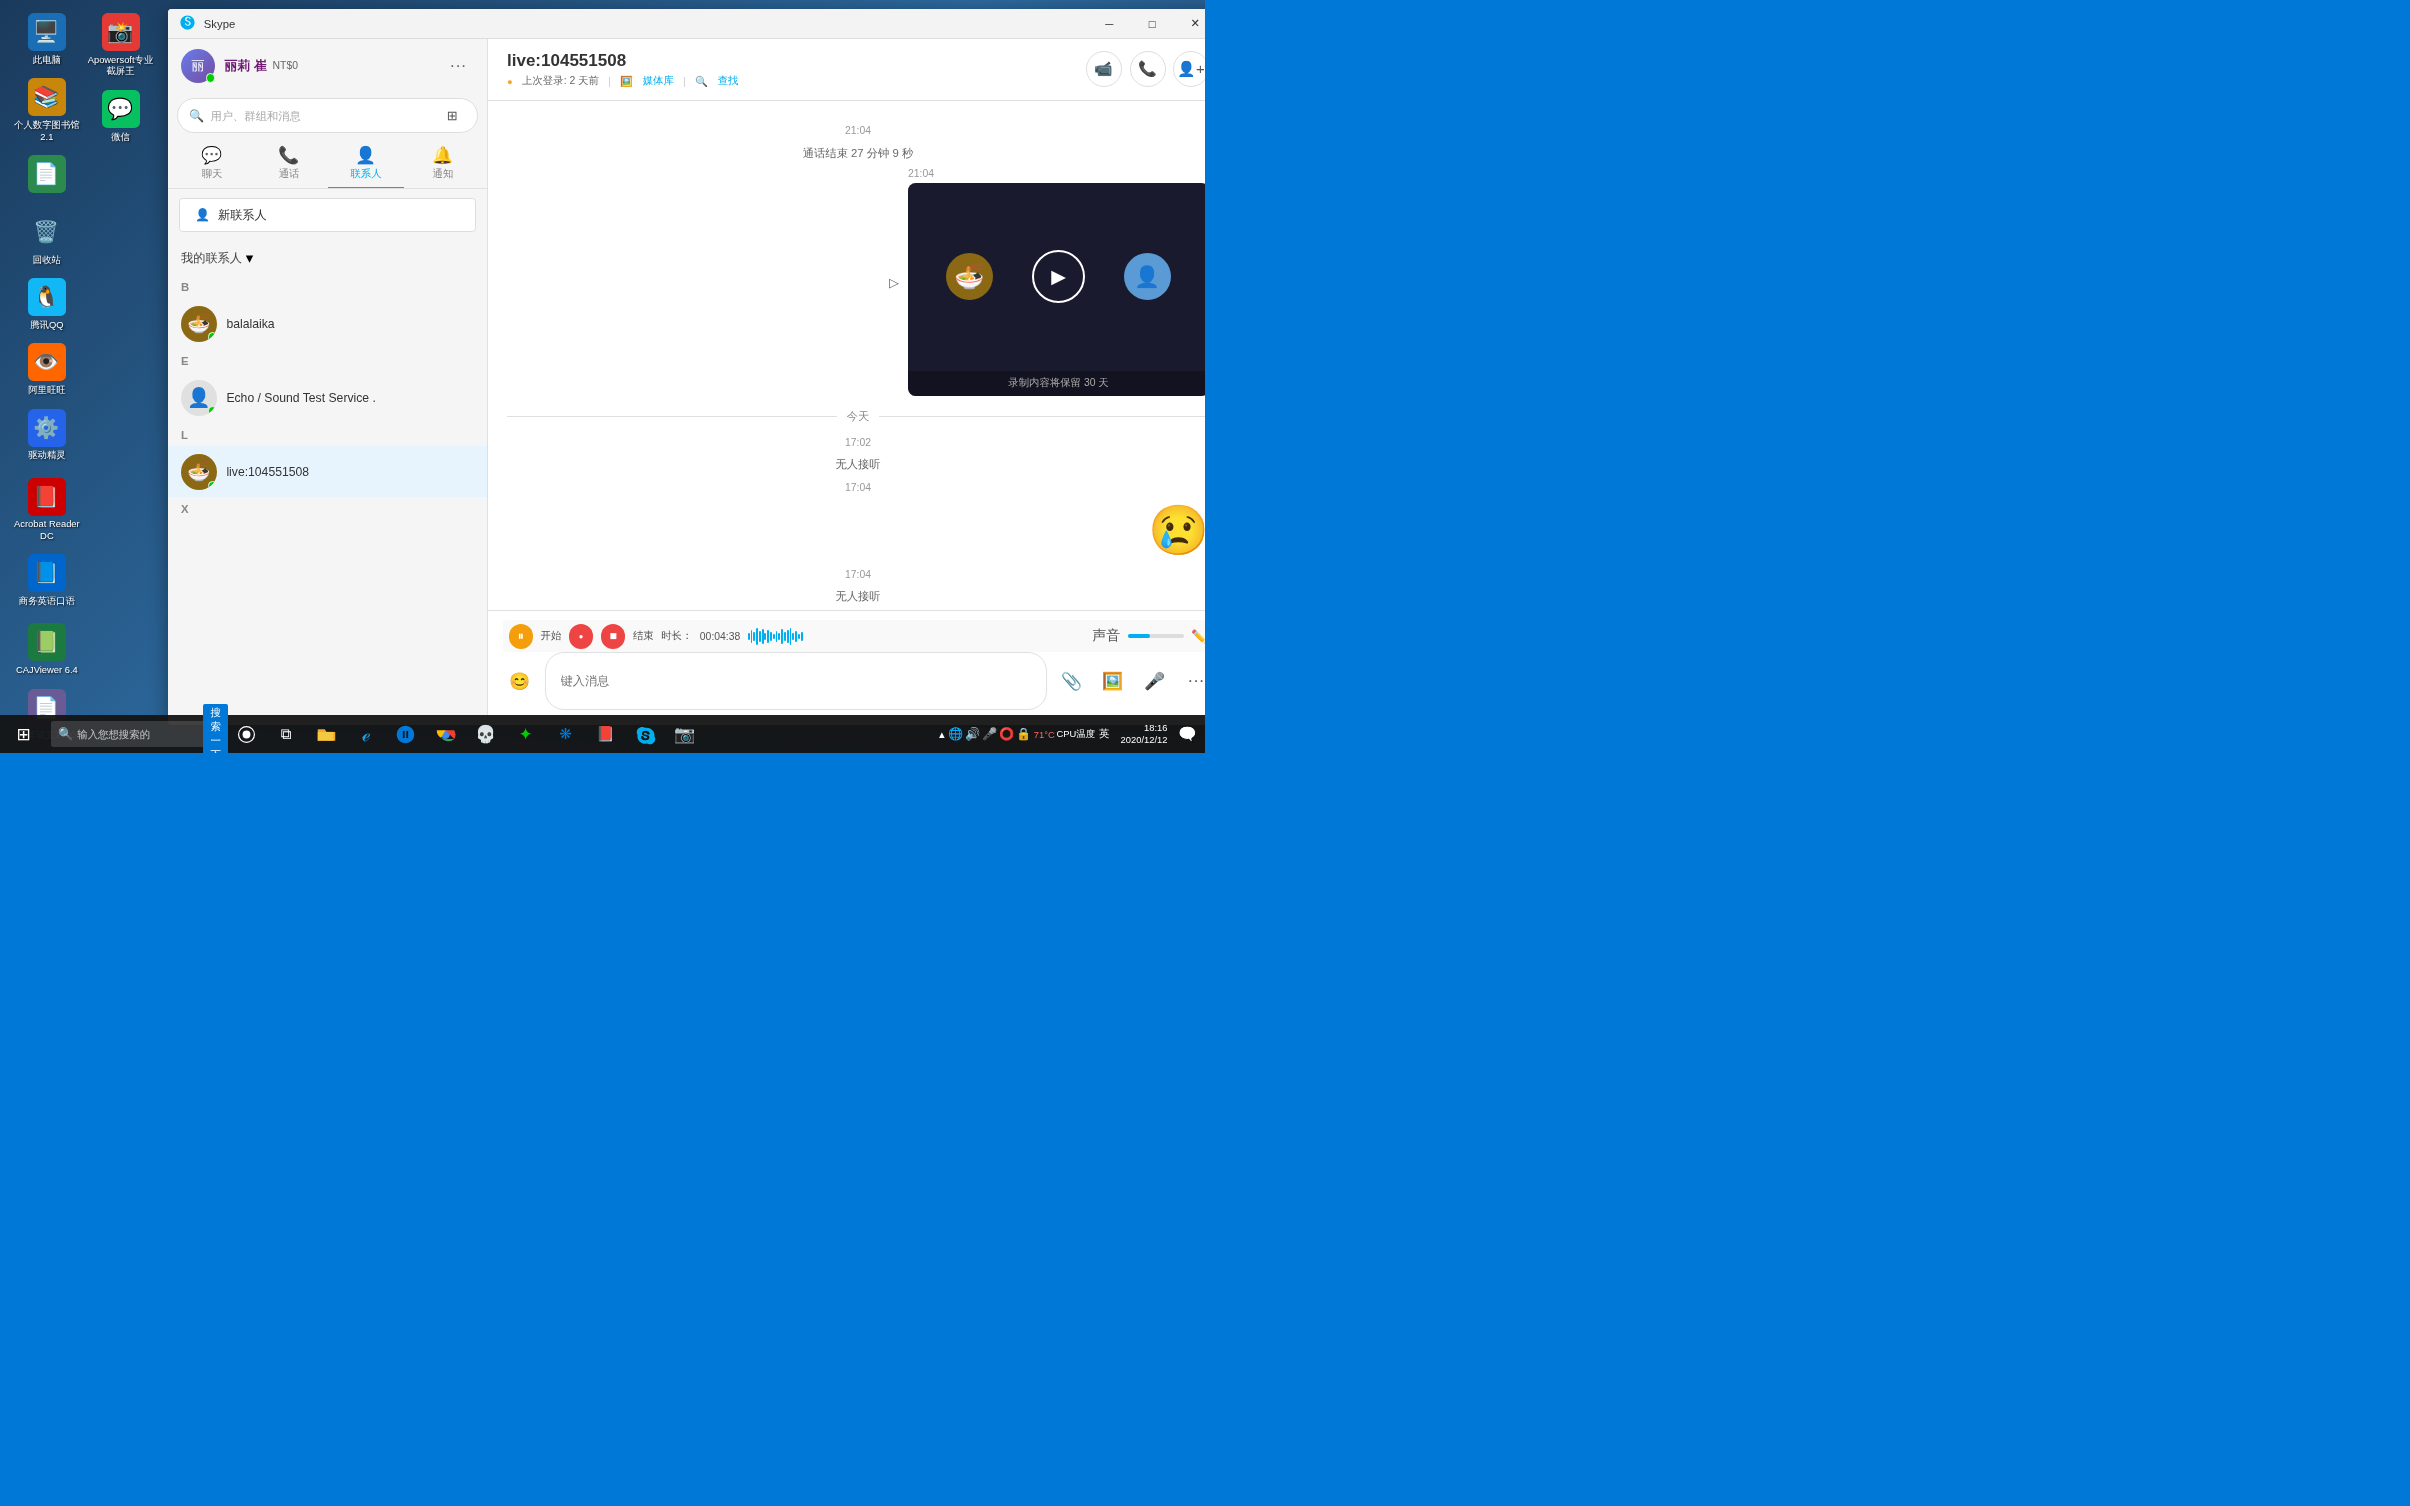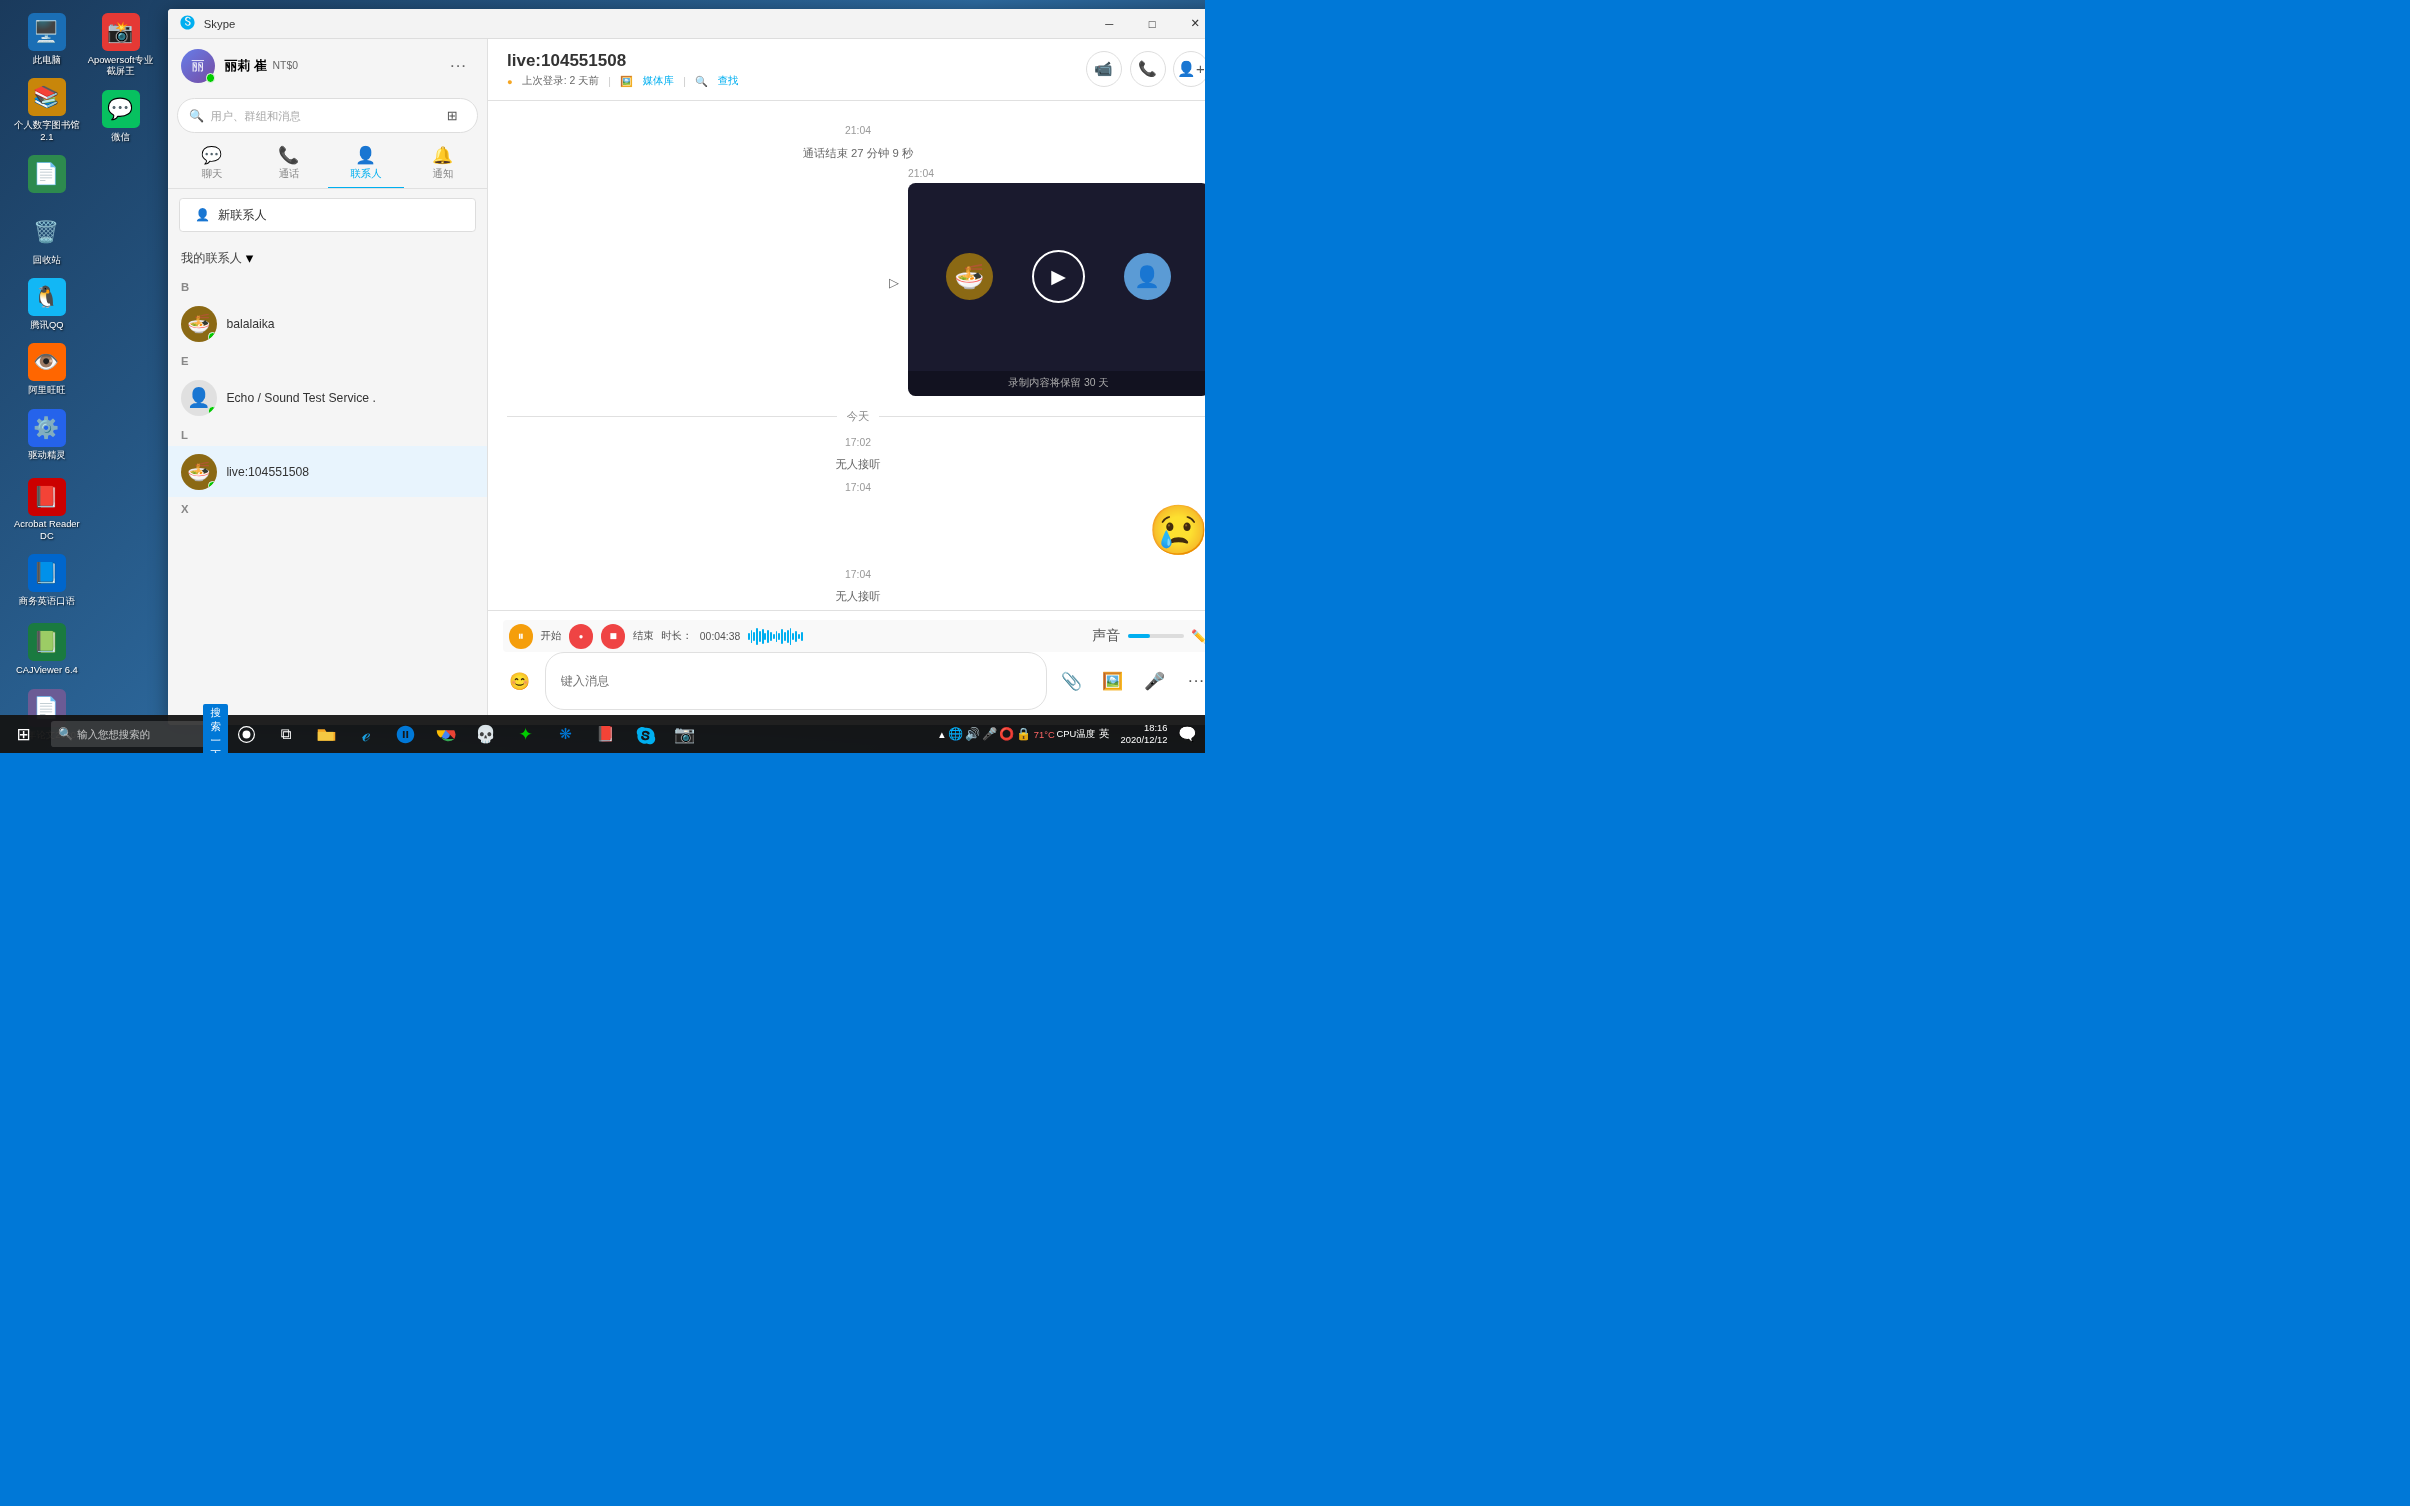--- a/index.html
+++ b/index.html
@@ -253,7 +253,7 @@
     .user-name {
       font-size: 13px;
       font-weight: bold;
-      color: #000000;
+      color: #701a75;
     }
     .user-balance {
       font-size: 10.4px;

